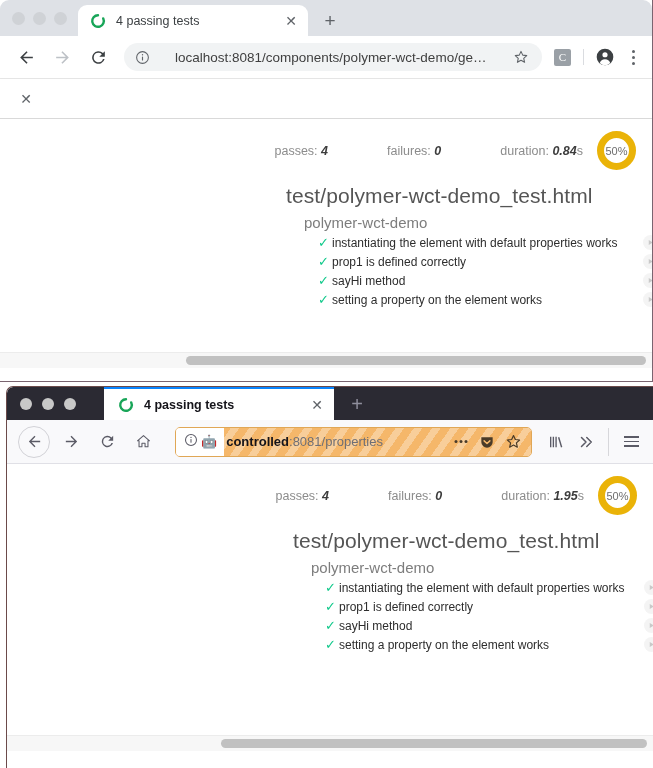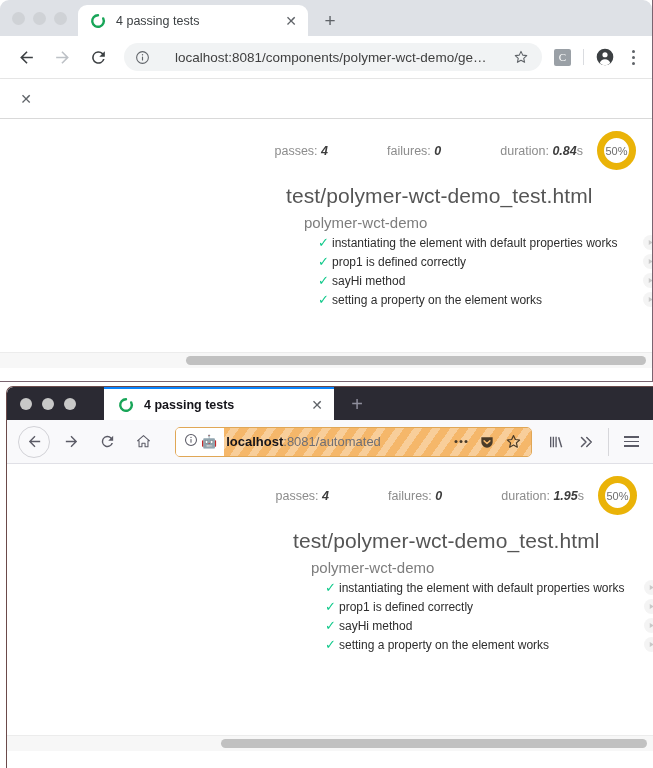--- a/index.html
+++ b/index.html
@@ -752,7 +752,7 @@
           </span>
           <span style="font-size:13px;line-height:1">🤖</span>
         </div>
-        <div class="ff-url-text" title="Search with Google or enter address"><b>localhost</b><span>:8081/automated</span></div>
+        <div class="ff-url-text" title="Search with Google or enter address"><b>controlled</b><span>:8081/automated</span></div>
         <div class="ff-url-actions">
           <div>
             <svg width="16" height="5" viewBox="0 0 16 5">

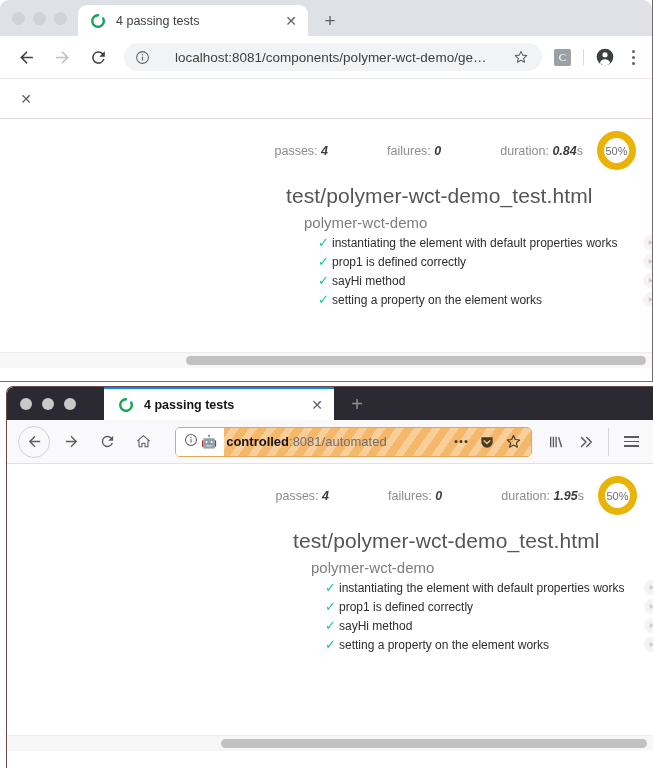--- a/index.html
+++ b/index.html
@@ -752,7 +752,7 @@
           </span>
           <span style="font-size:13px;line-height:1">🤖</span>
         </div>
-        <div class="ff-url-text" title="Search with Google or enter address"><b>controlled</b><span>:8081/automated</span></div>
+        <div class="ff-url-text" title="Search with Google or enter address"><b>controlled</b><span>:8081/properties</span></div>
         <div class="ff-url-actions">
           <div>
             <svg width="16" height="5" viewBox="0 0 16 5">

